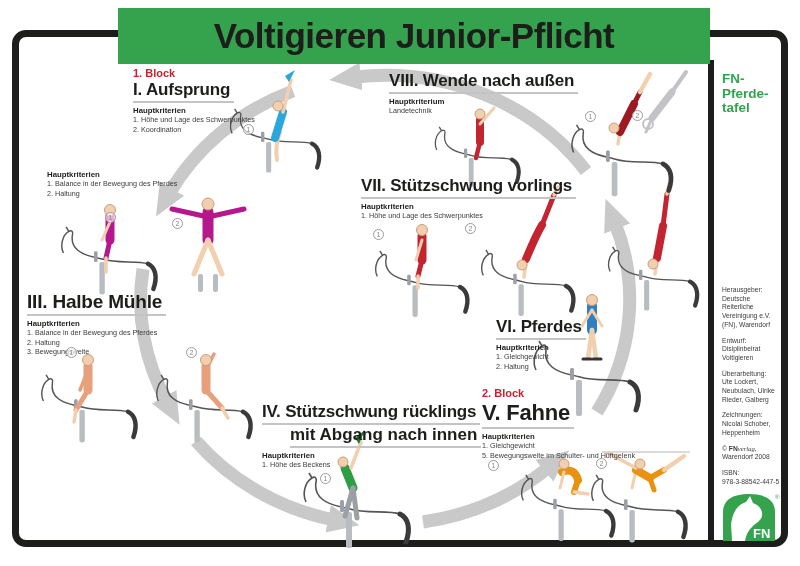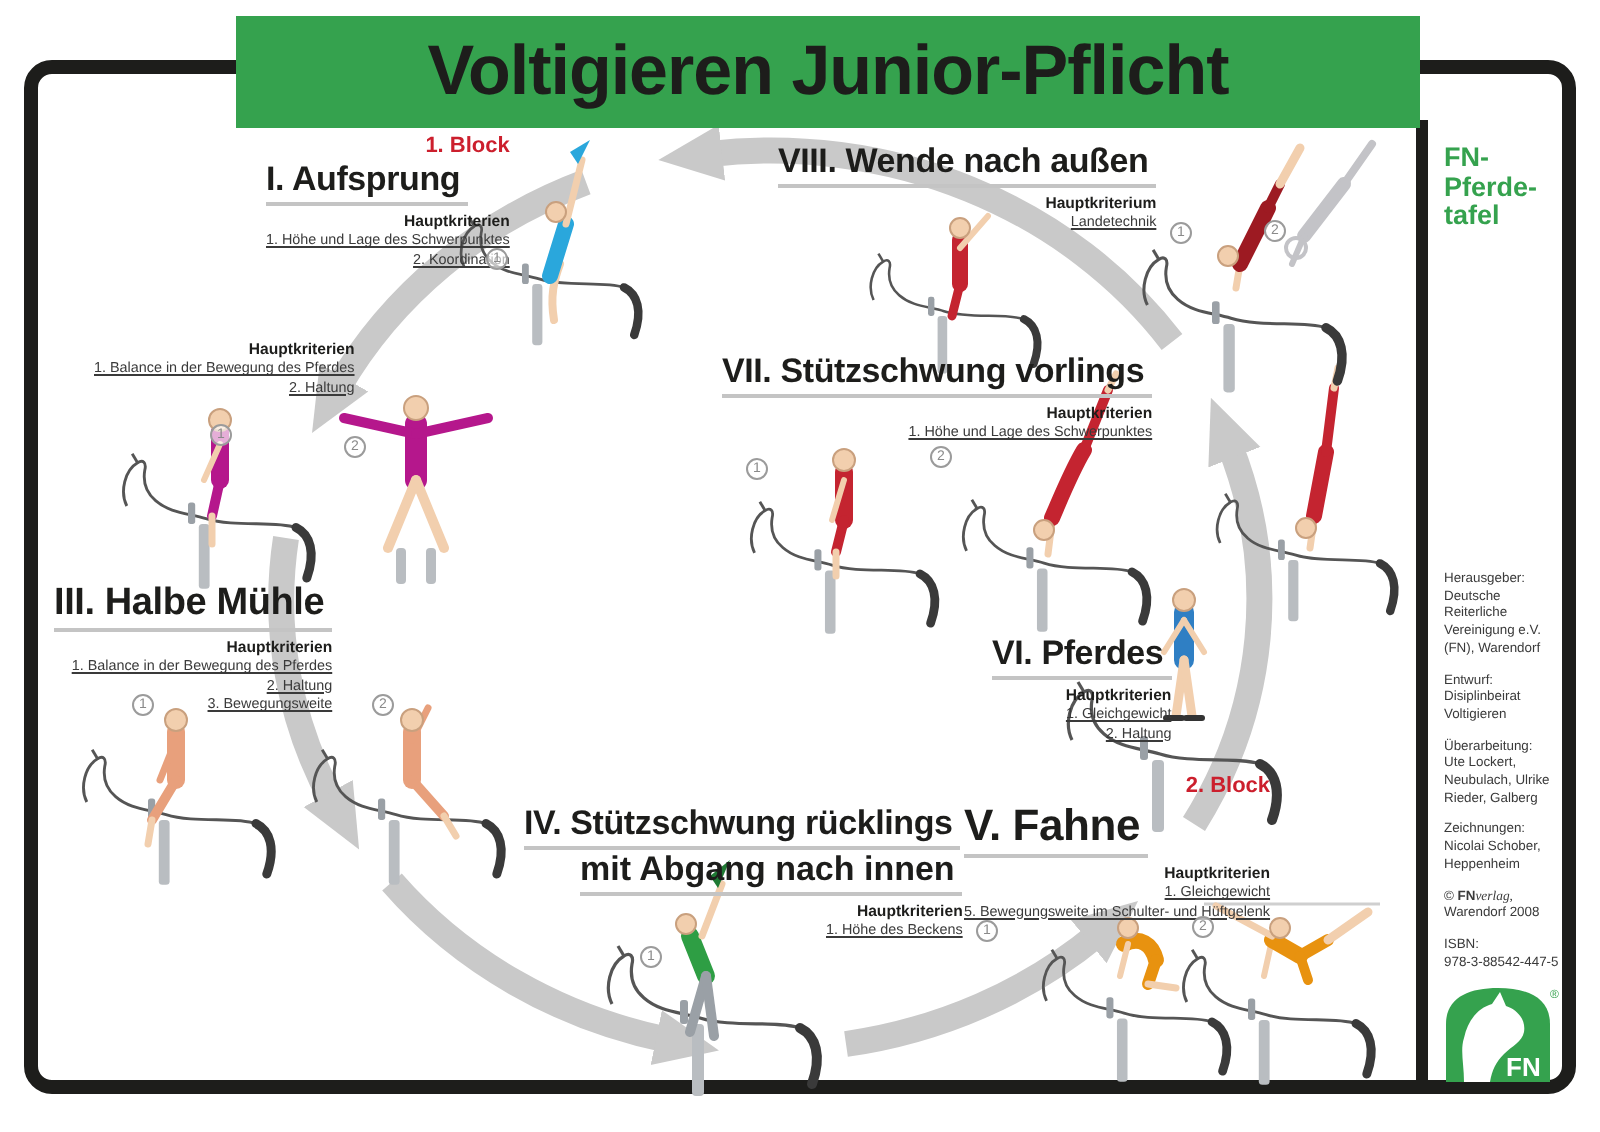--- a/index.html
+++ b/index.html
@@ -45,7 +45,7 @@
   .ghost-head{fill:none;stroke:var(--fig-ghost-gray);stroke-width:2;}
   .align-line{stroke:#cfcfcf;stroke-width:1.5;}
 
-  .ex{position:absolute;z-index:4;text-align:right;}
+  .ex{position:absolute;z-index:4;}
   .block-label{font-size:11px;font-weight:bold;color:var(--accent-red);margin-bottom:1px;}
   .ex h2{margin:0;font-size:17px;font-weight:bold;color:var(--ink);letter-spacing:-0.2px;
          border-bottom:2.5px solid var(--underline-gray);display:table;padding:0 4px 1px 0;}

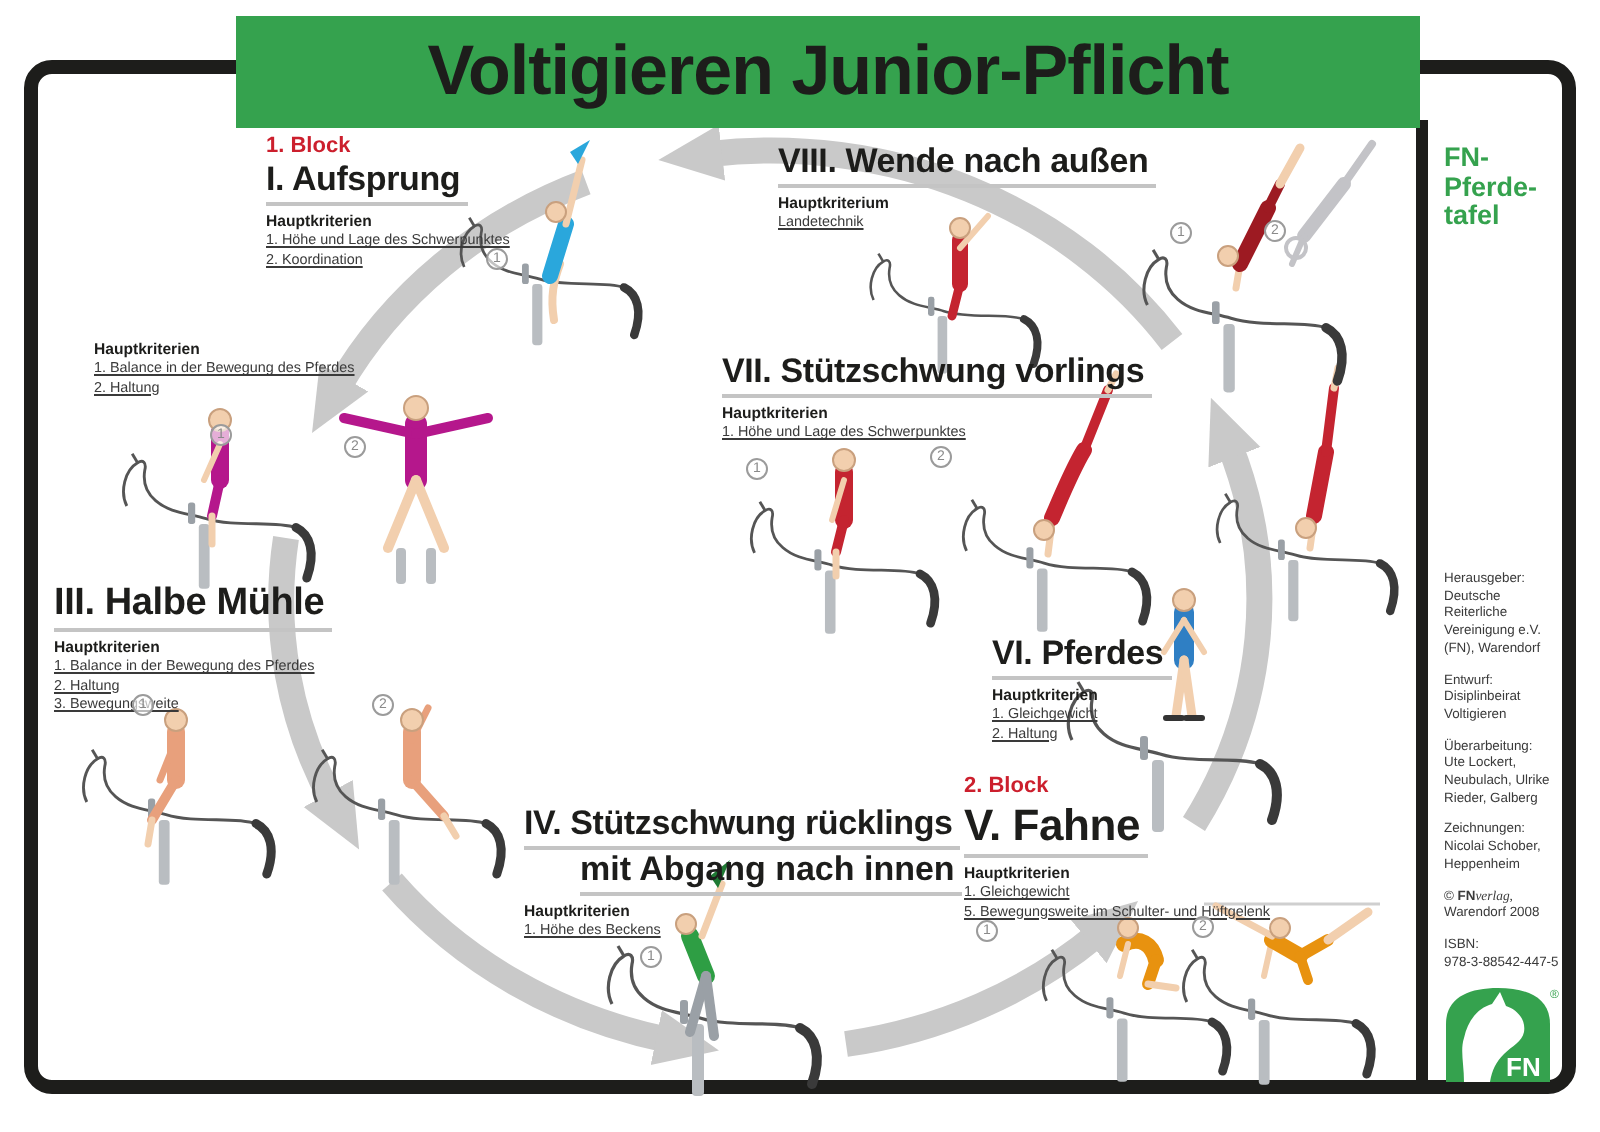--- a/index.html
+++ b/index.html
@@ -52,7 +52,7 @@
   .ex .h2b{display:table;margin-left:28px;font-size:17px;font-weight:bold;color:var(--ink);
            border-bottom:2.5px solid var(--underline-gray);padding:0 4px 1px 0;}
   .crit-label{font-size:7.8px;font-weight:bold;color:var(--ink);margin-top:3px;}
-  .crit{font-size:7.2px;color:#3a3a3a;line-height:1.32;text-decoration:underline;}
+  .crit{font-size:7.2px;color:#3a3a3a;line-height:1.32;}
 
   .pmark{position:absolute;z-index:4;width:11px;height:11px;border:1px solid var(--marker-gray);
          border-radius:50%;box-sizing:border-box;font-size:7px;color:#8a8a8a;background:rgba(255,255,255,.65);

